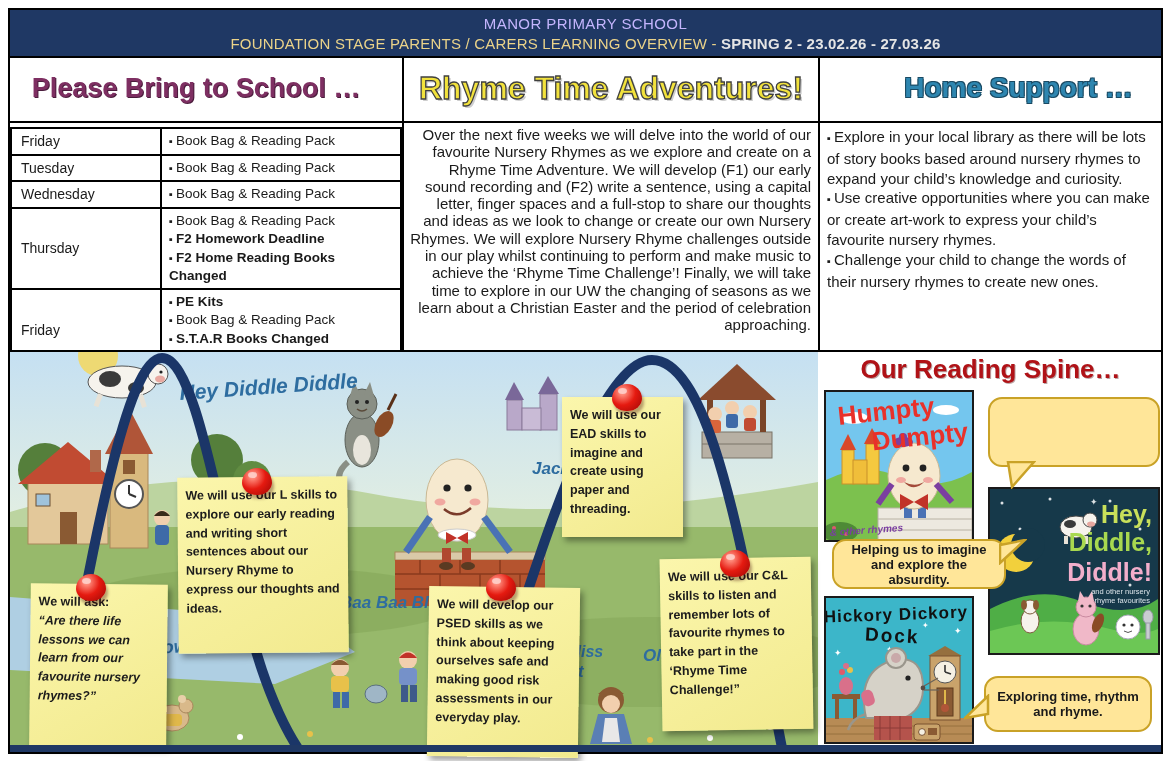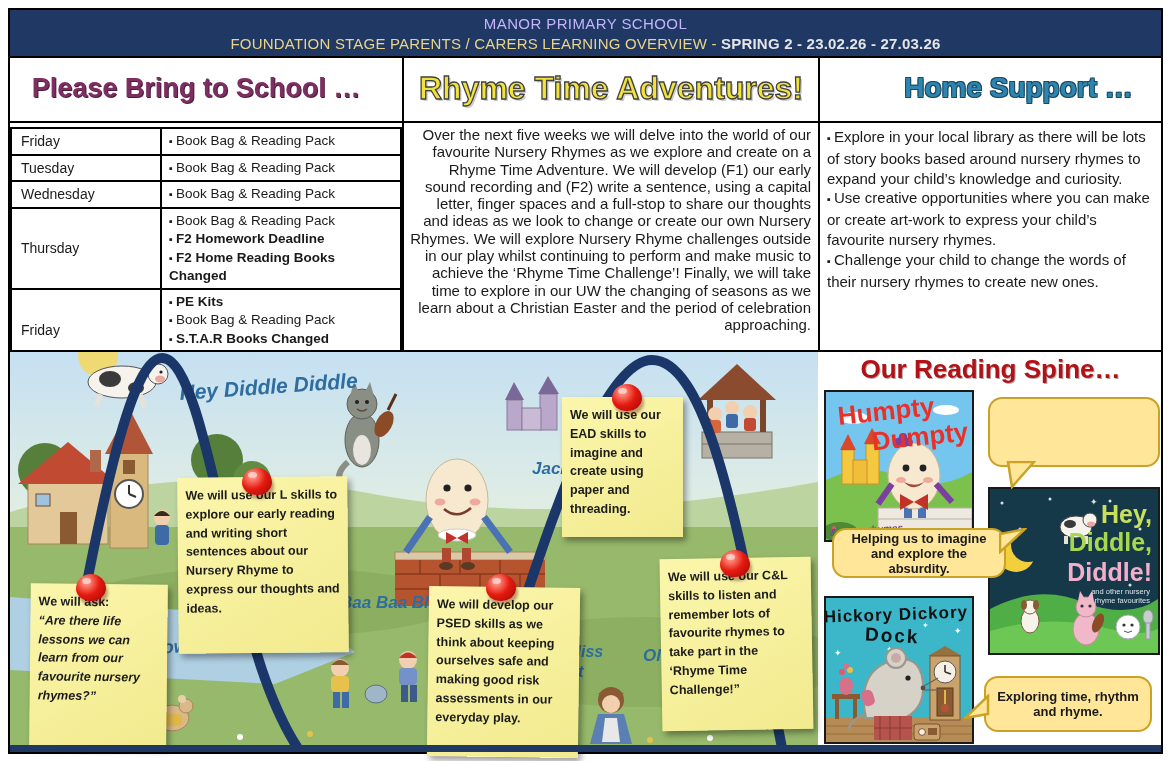--- a/index.html
+++ b/index.html
@@ -69,7 +69,7 @@
        display:flex;align-items:center;justify-content:center;text-align:center;
        font-size:13px;font-weight:600;color:#1a1a1a;padding:4px 8px;box-sizing:border-box;}
   .c1{left:988px;top:397px;width:172px;height:70px;}
-  .c2{left:832px;top:528px;width:174px;height:50px;}
+  .c2{left:832px;top:539px;width:174px;height:50px;}
   .c3{left:984px;top:676px;width:168px;height:56px;}
   .tail{position:absolute;}
   .t1{left:12px;bottom:-24px;}

